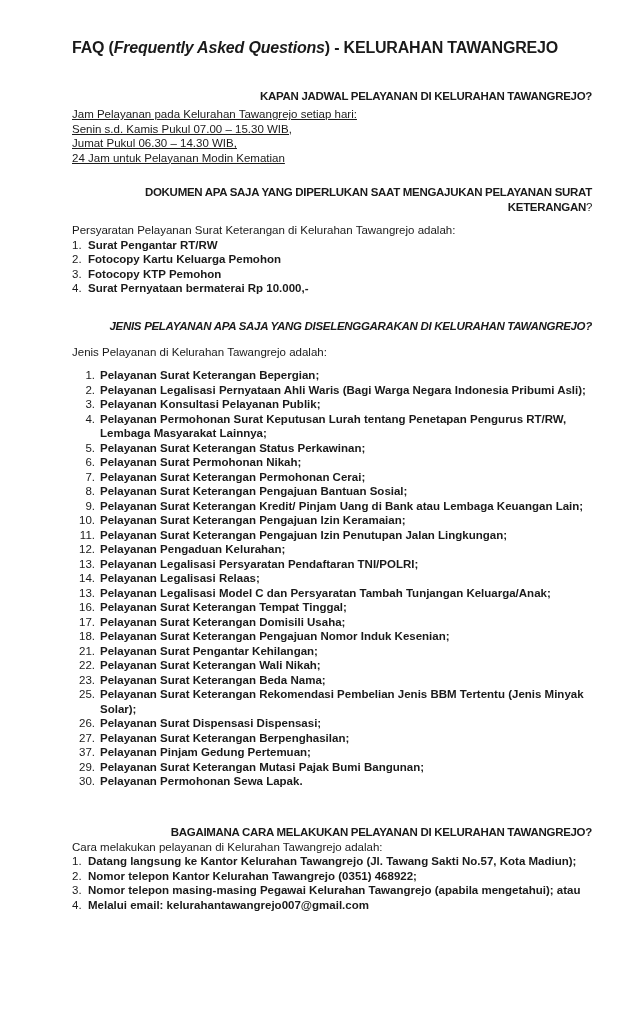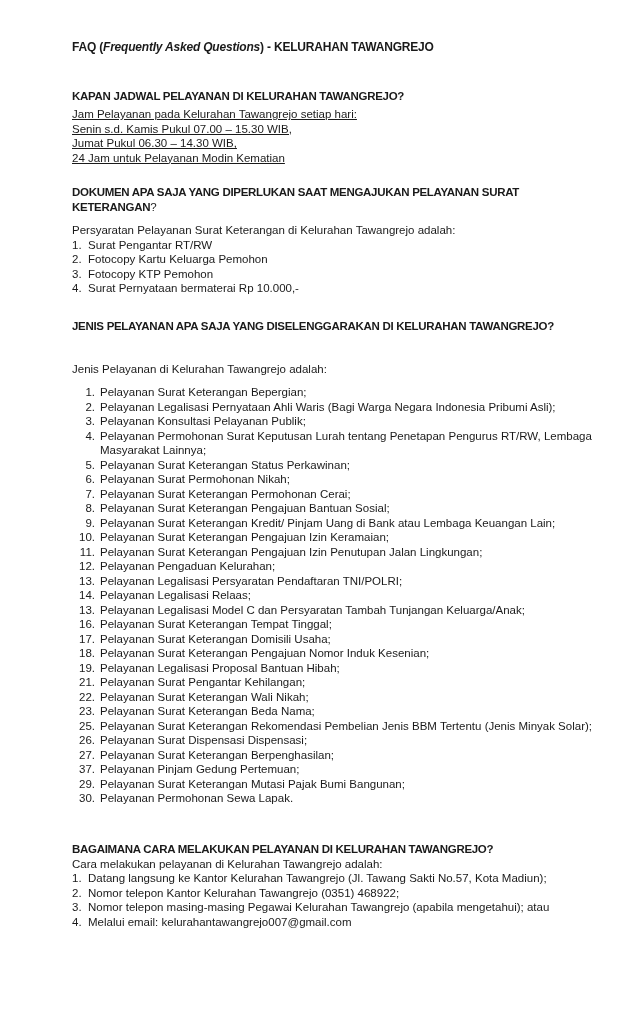--- a/index.html
+++ b/index.html
@@ -19,7 +19,7 @@
     background: #ffffff;
   }
   .doc-title {
-    font-size: 12px;
+    font-size: 16px;
     font-weight: bold;
     letter-spacing: -0.2px;
     line-height: 15px;

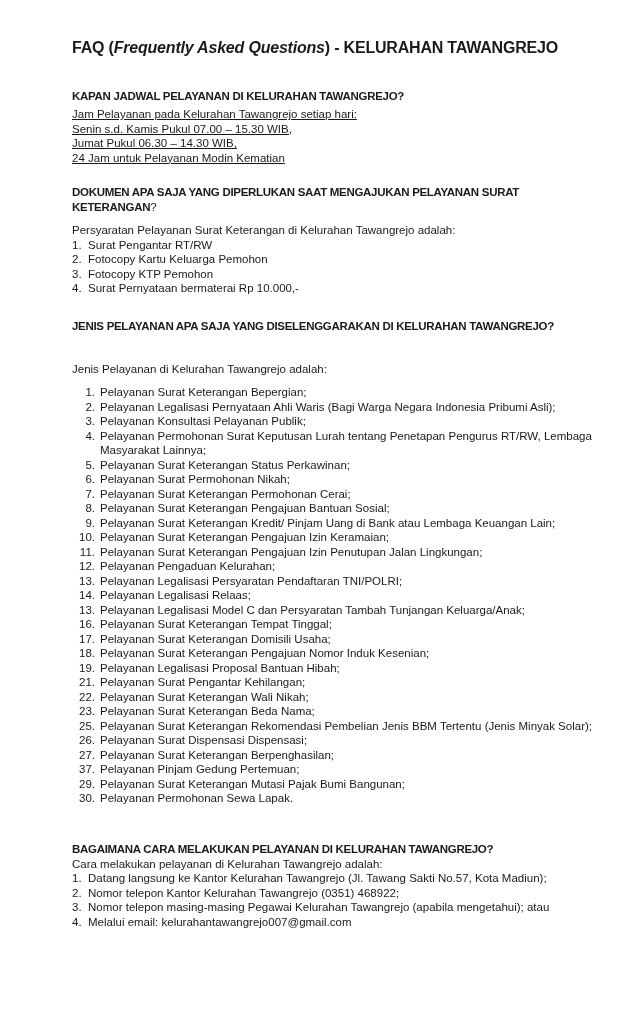--- a/index.html
+++ b/index.html
@@ -34,6 +34,7 @@
     line-height: 15px;
     margin: 0;
     white-space: pre-line;
+    text-align: right;
   }
   .q-suffix { font-weight: normal; }
   .body-text, .num-list {

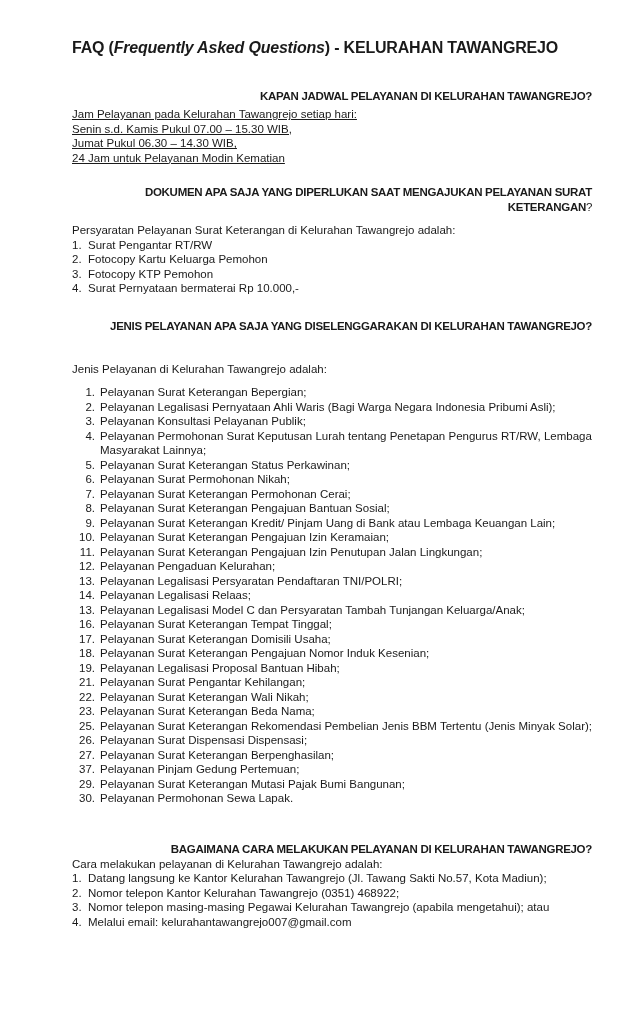--- a/index.html
+++ b/index.html
@@ -55,7 +55,7 @@
 
   
   .num-list .li { display: flex; }
-  .num-list .txt { flex: 1; min-width: 0; }
+  .num-list .txt { flex: 1; min-width: 0; font-weight: bold; }
   .list-wide .num {
     flex: 0 0 23px;
     text-align: right;

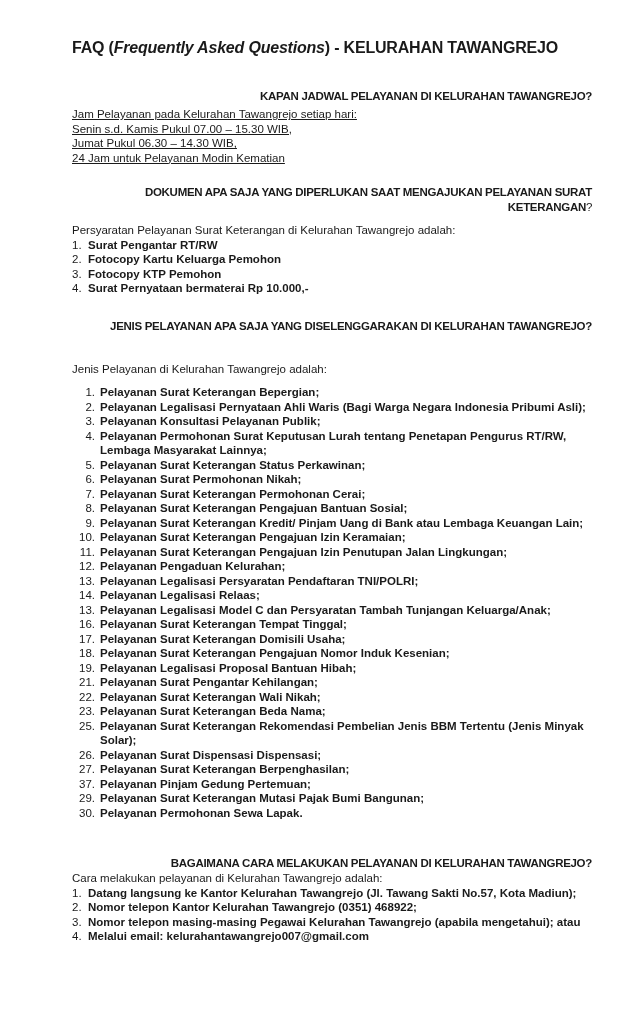--- a/index.html
+++ b/index.html
@@ -49,7 +49,7 @@
   #sec-dokumen { margin-top: 20px; }
   #sec-dokumen .sec-heading { margin-bottom: 8px; }
   #sec-jenis   { margin-top: 23px; }
-  #sec-jenis   .sec-heading { margin-bottom: 28px; }
+  #sec-jenis   .sec-heading { margin-bottom: 11px; font-style: italic; }
   #sec-jenis   .num-list { margin-top: 9px; }
   #sec-cara    { margin-top: 36px; }
 

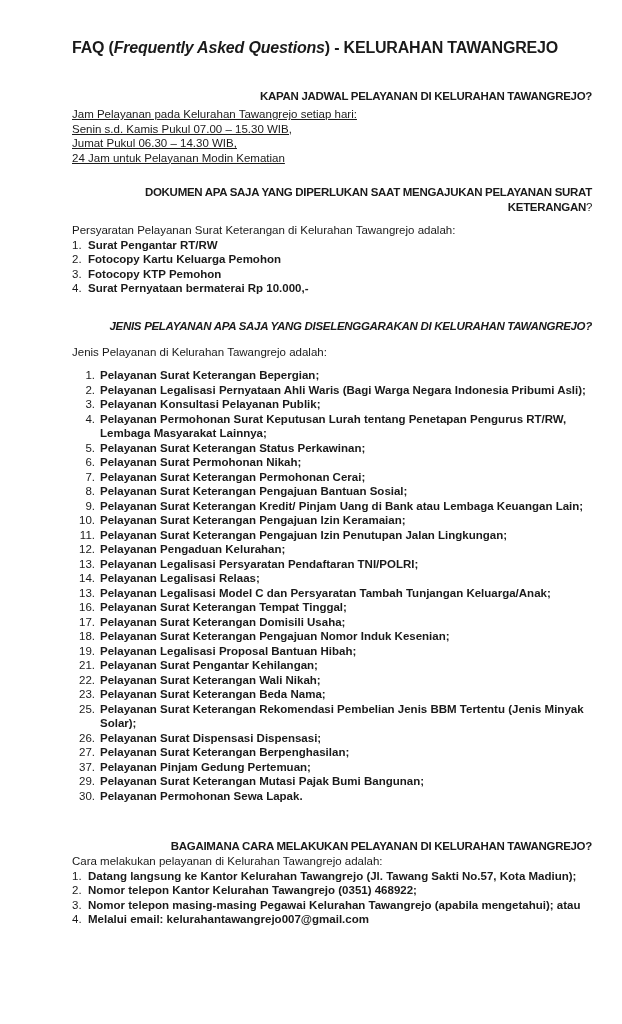--- a/index.html
+++ b/index.html
@@ -182,10 +182,6 @@
           <span class="txt">Pelayanan Surat Keterangan Pengajuan Nomor Induk Kesenian;</span>
         </div>
         <div class="li">
-          <span class="num">19.</span>
-          <span class="txt">Pelayanan Legalisasi Proposal Bantuan Hibah;</span>
-        </div>
-        <div class="li">
           <span class="num">21.</span>
           <span class="txt">Pelayanan Surat Pengantar Kehilangan;</span>
         </div>

